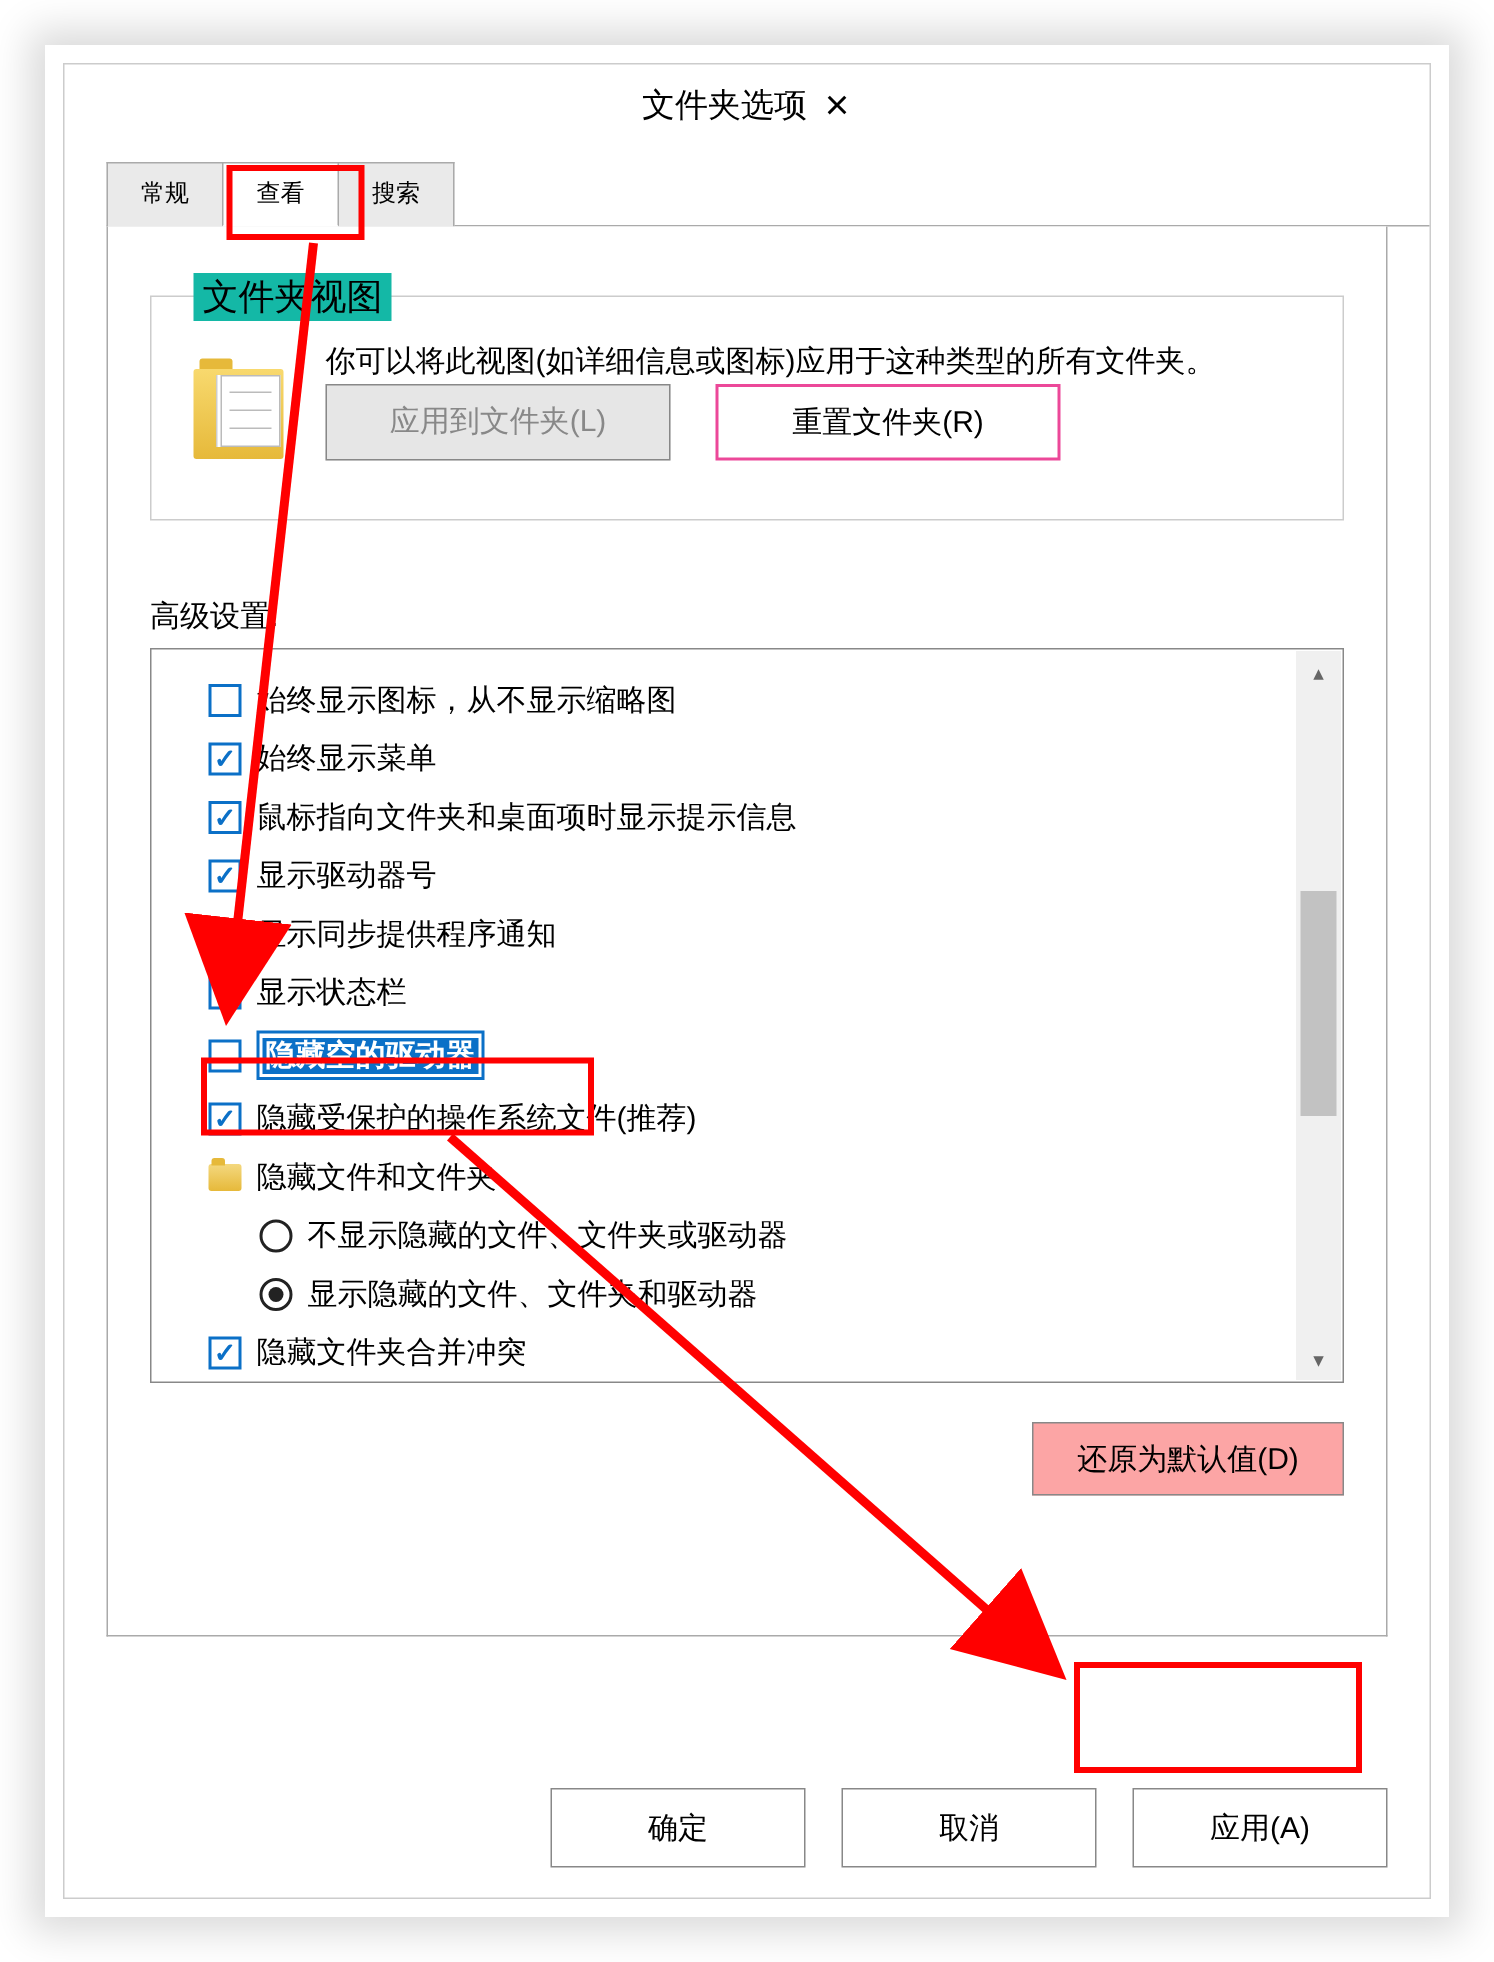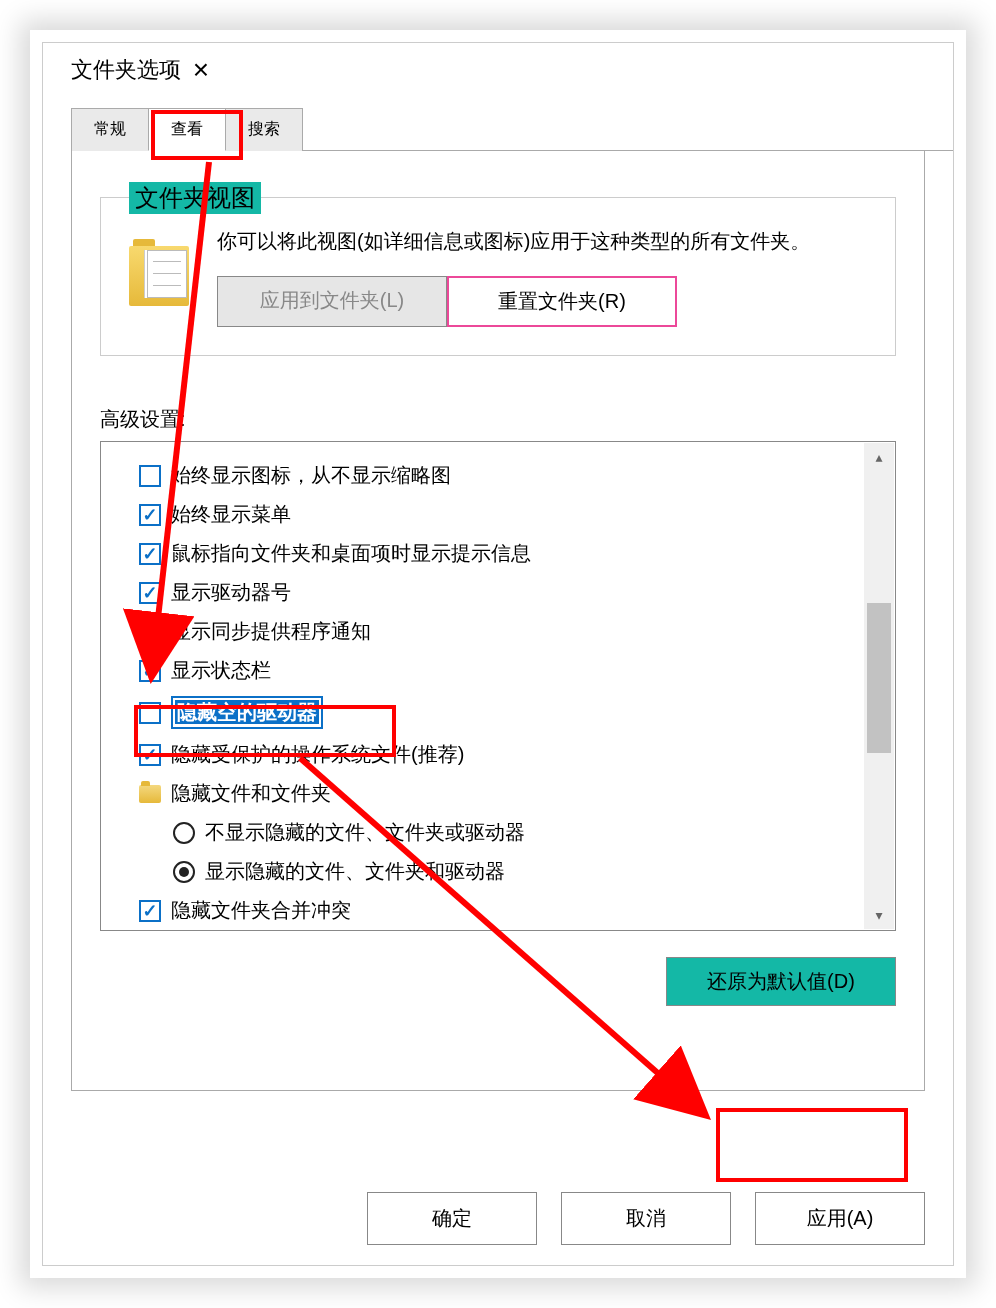--- a/index.html
+++ b/index.html
@@ -27,7 +27,7 @@
   }
   .titlebar {
     display: flex;
-    justify-content: flex-start;
+    justify-content: center;
     align-items: center;
     padding: 12px 18px 10px 28px;
   }

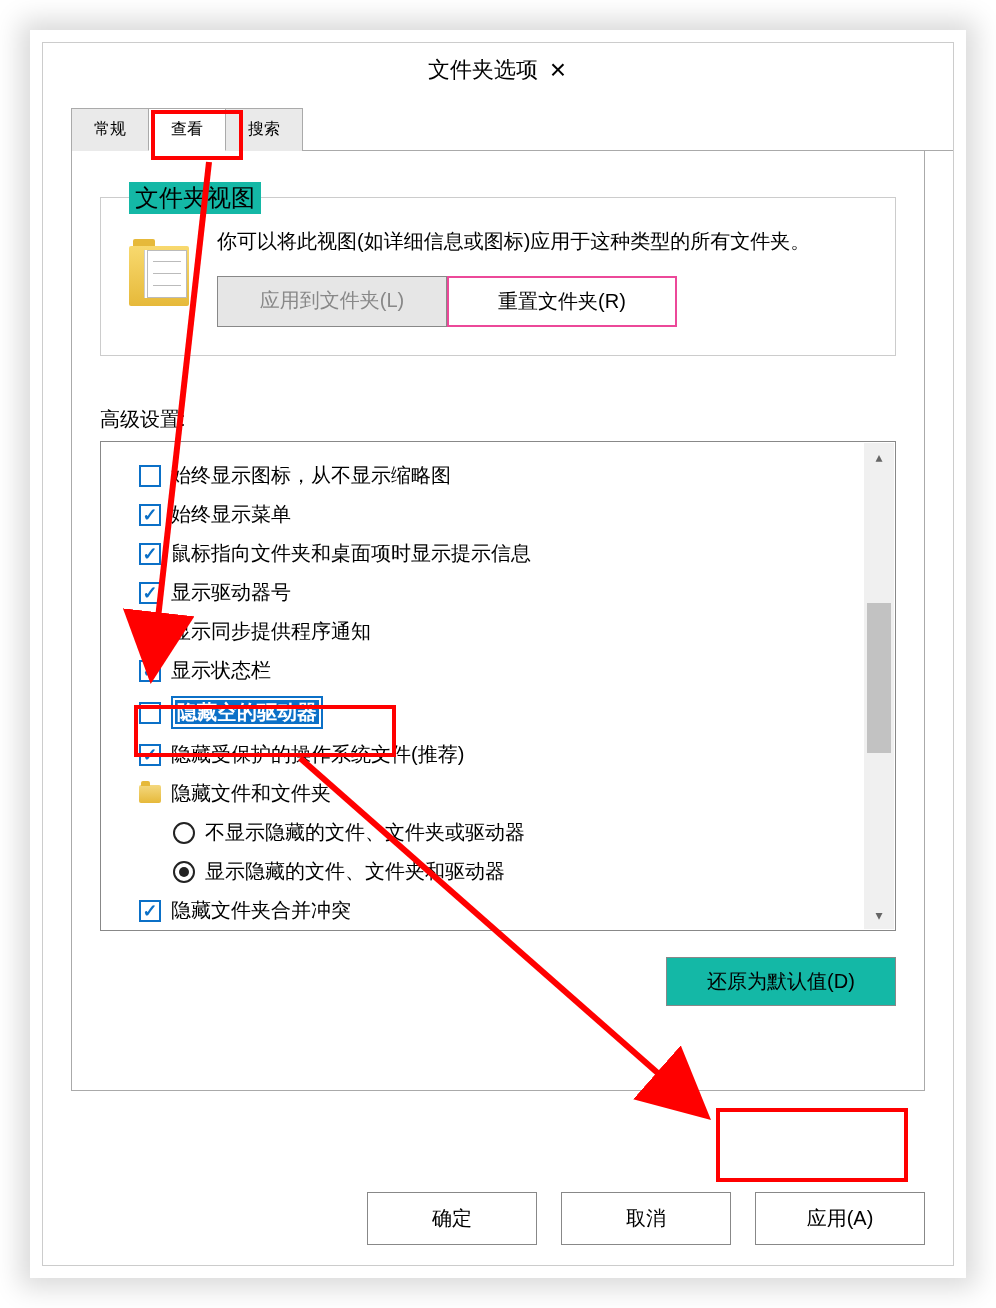--- a/index.html
+++ b/index.html
@@ -118,7 +118,7 @@
   .folder-sheet::after { top: 22px; box-shadow: 0 12px 0 #bbb; }
 
   .blk-text { font-size: 20px; line-height: 1.5; }
-  .btn-row { display: flex; margin-top: 20px; }
+  .btn-row { display: flex; gap: 30px; }
   .winbtn {
     border: 1px solid #888;
     background: #e6e6e6;

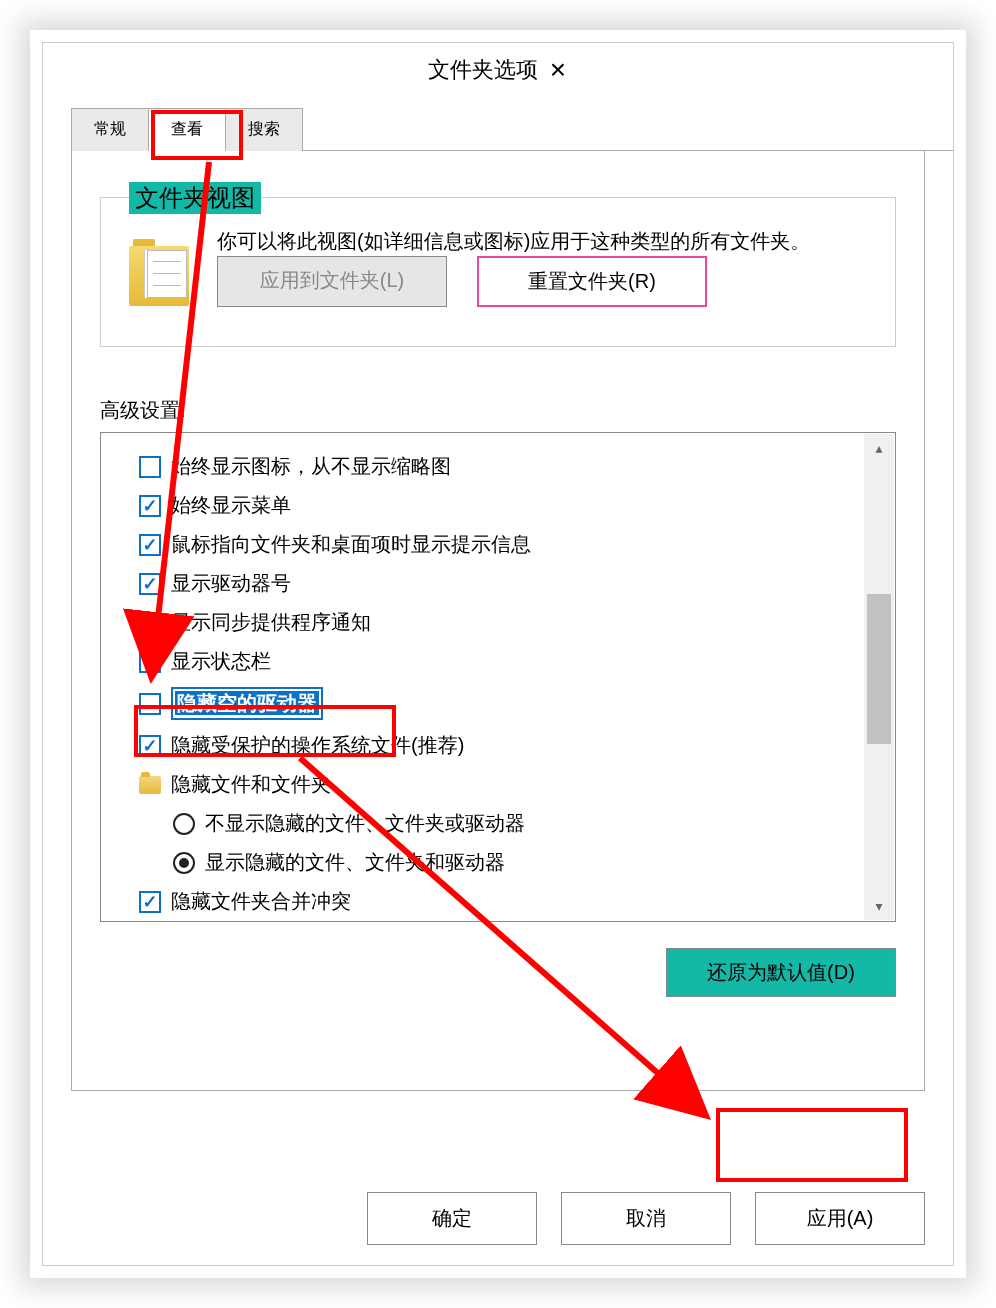--- a/index.html
+++ b/index.html
@@ -199,7 +199,7 @@
   }
 
   .restore-row { display: flex; justify-content: flex-end; margin-top: 26px; }
-  .winbtn.restore { width: 230px; background: #14b8a6; border: 1px solid #888; }
+  .winbtn.restore { width: 208px; background: #fca5a5; border: 1px solid #888; }
 
   .footer {
     position: absolute;

